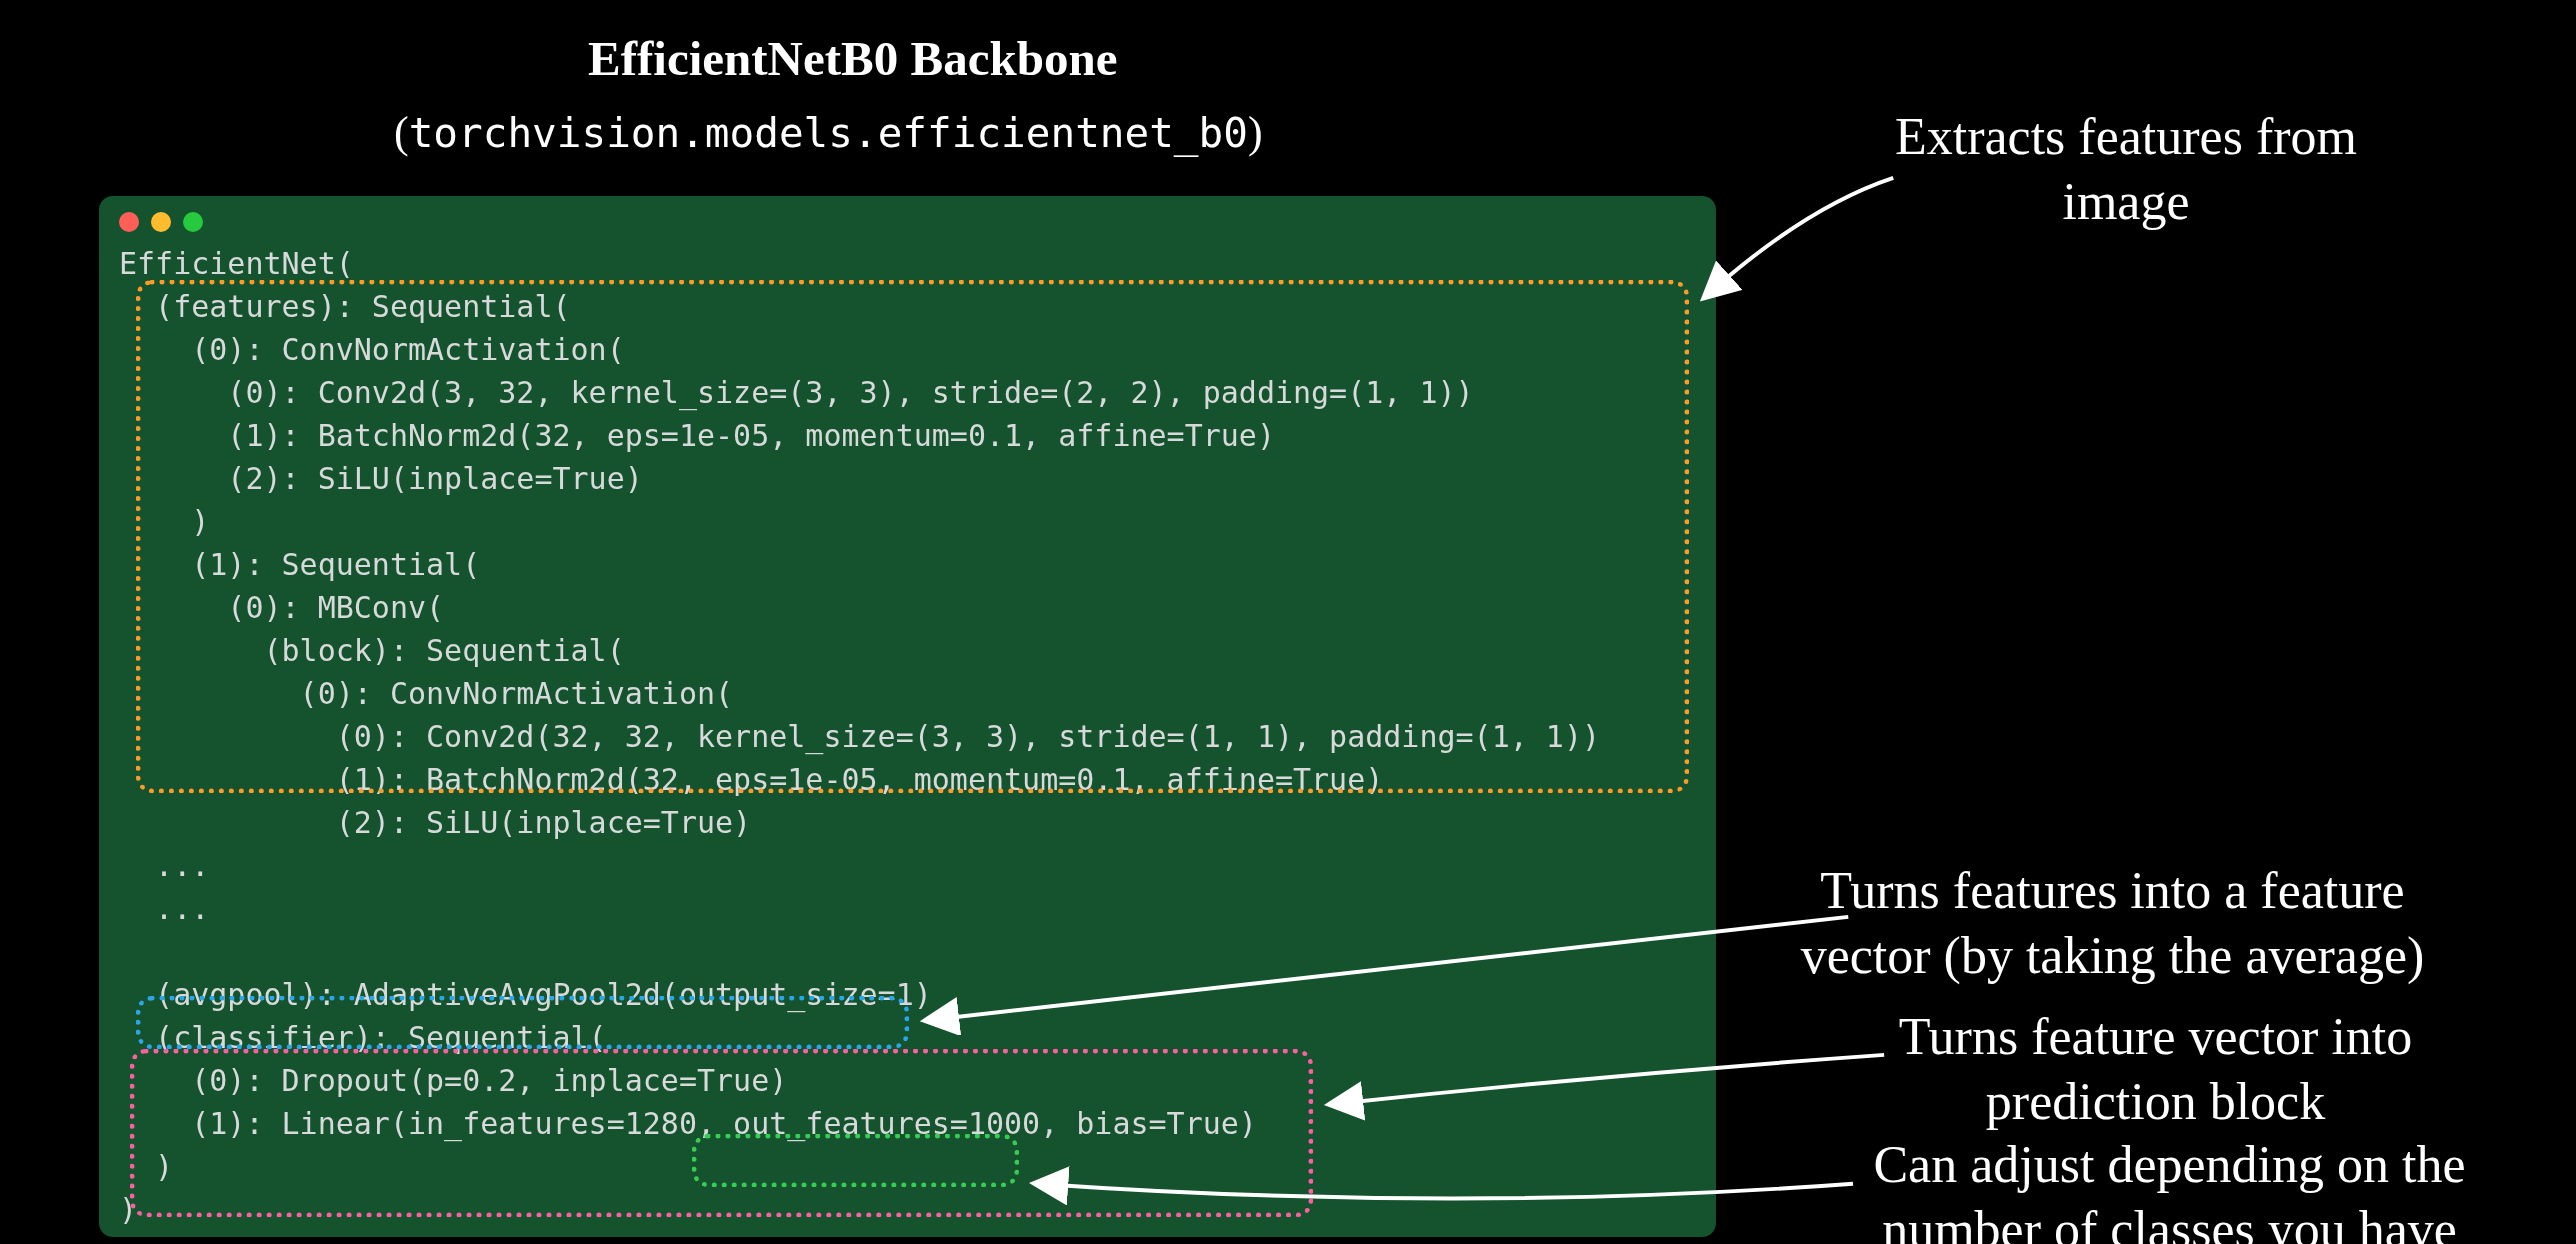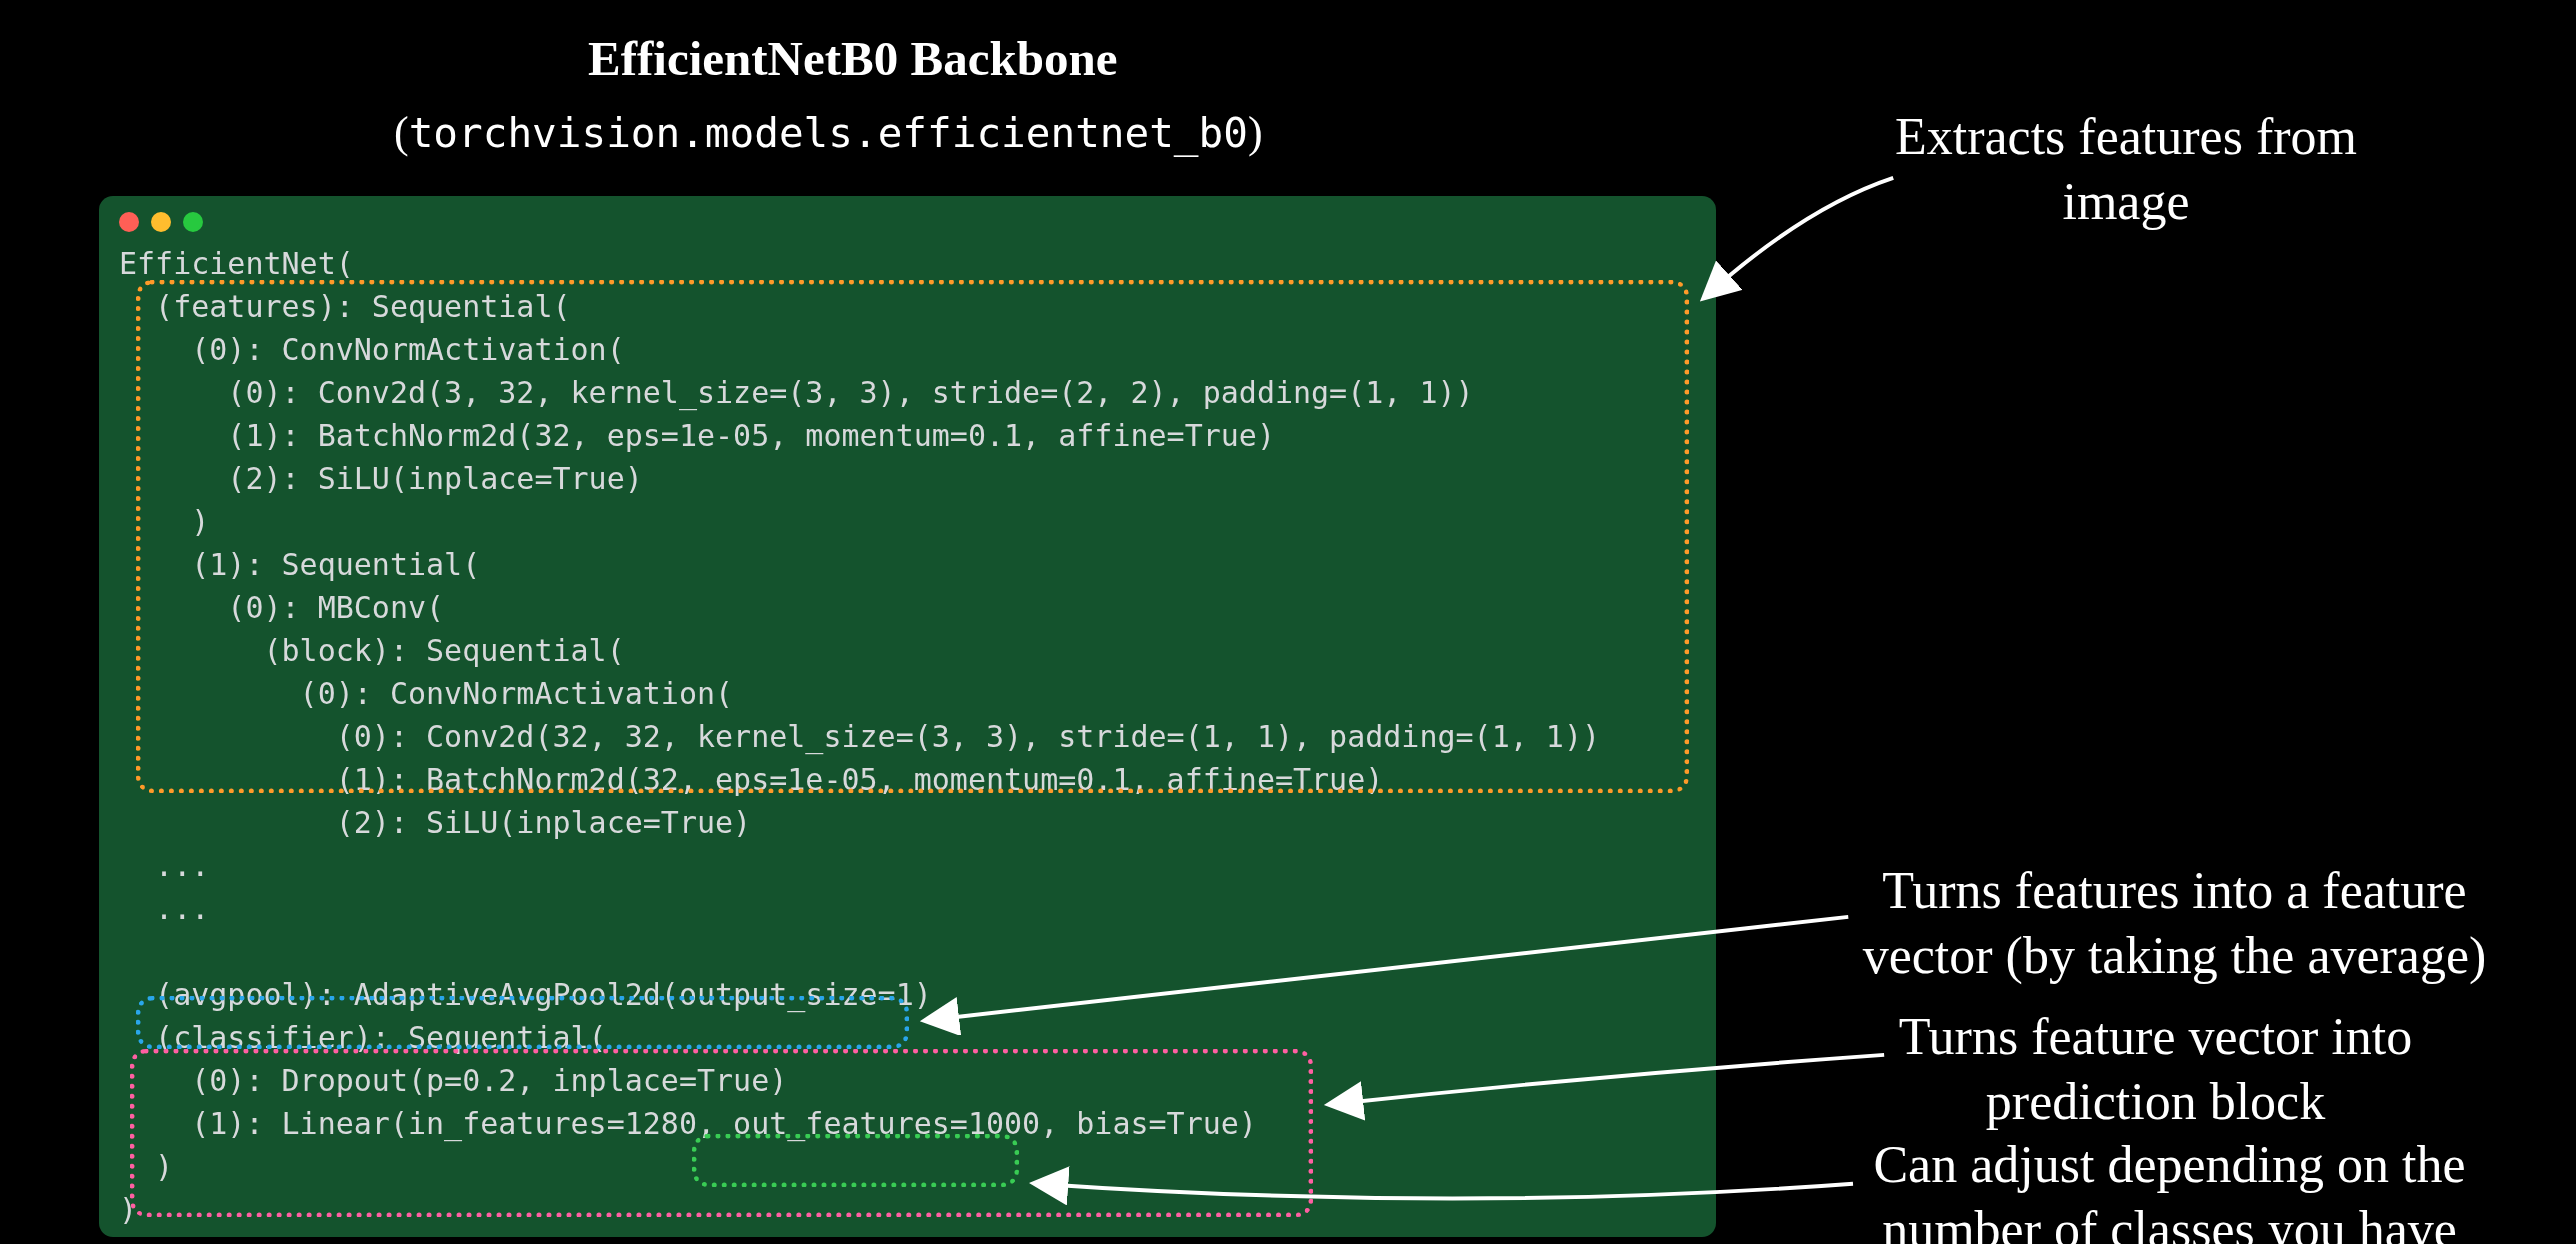--- a/index.html
+++ b/index.html
@@ -90,7 +90,7 @@
     line-height: 1.25;
   }
   .anno-features { left: 1894px; top: 104px; width: 464px; }
-  .anno-avgpool  { left: 1854px; top: 858px; width: 641px; }
+  .anno-avgpool  { left: 1792px; top: 858px; width: 641px; }
   .anno-classifier { left: 1894px; top: 1004px; width: 523px; }
   .anno-classes { left: 1854px; top: 1132px; width: 631px; }
   .arrow { position: absolute; pointer-events: none; }

